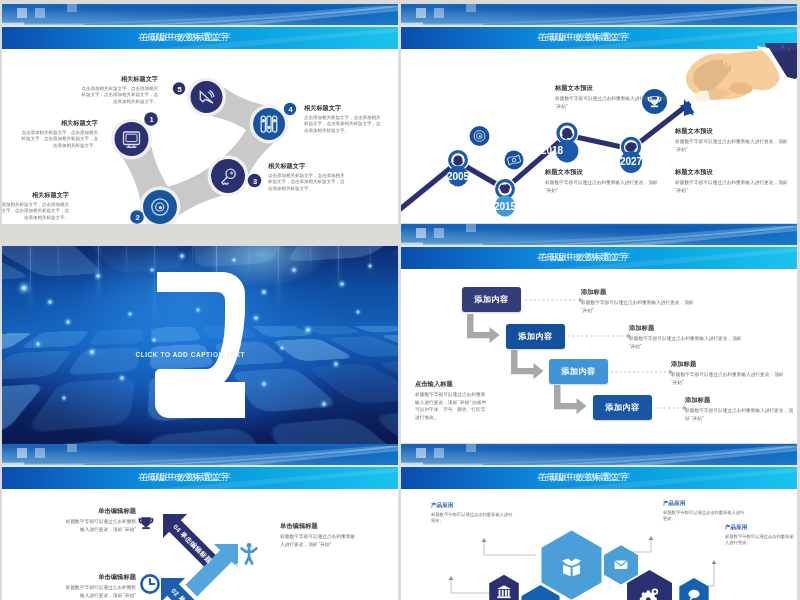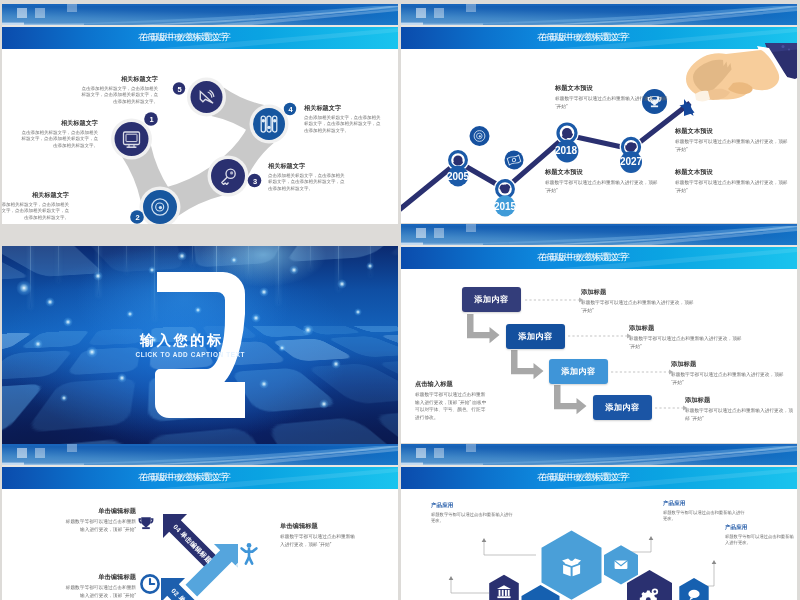--- a/index.html
+++ b/index.html
@@ -287,7 +287,7 @@
     <div class="s2years">
       <span style="left:45px;top:167px">2005</span>
       <span style="left:92px;top:197px">2015</span>
-      <span style="left:153px;top:141px">2018</span>
+      <span style="left:139px;top:141px">2018</span>
       <span style="left:218px;top:152px">2027</span>
     </div>
 

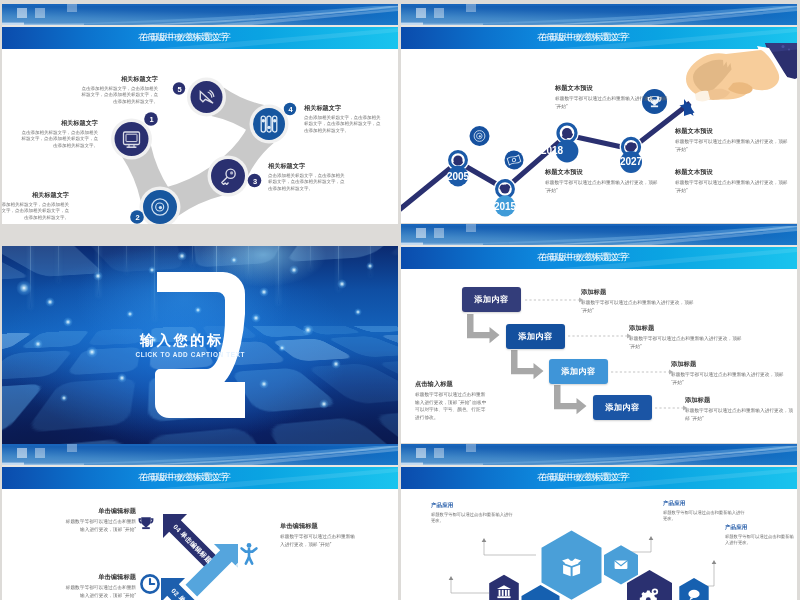--- a/index.html
+++ b/index.html
@@ -465,7 +465,6 @@
                A5,5 0 0 1 7,99 H54
                A18,50 0 0 0 72,46 V30 A8,8 0 0 0 64,22 H4 Z" fill="#ffffff"></path>
     </svg>
-    <div class="s3title">输入您的标题</div>
     <div class="s3sub">CLICK TO ADD CAPTION TEXT</div>
   </div>
 

